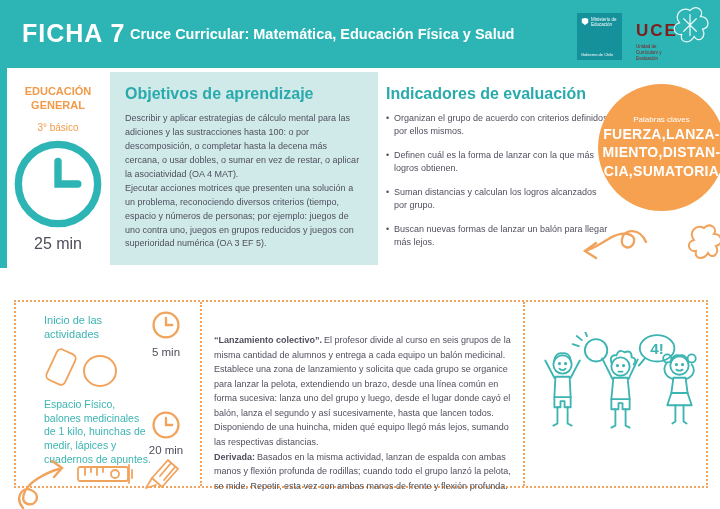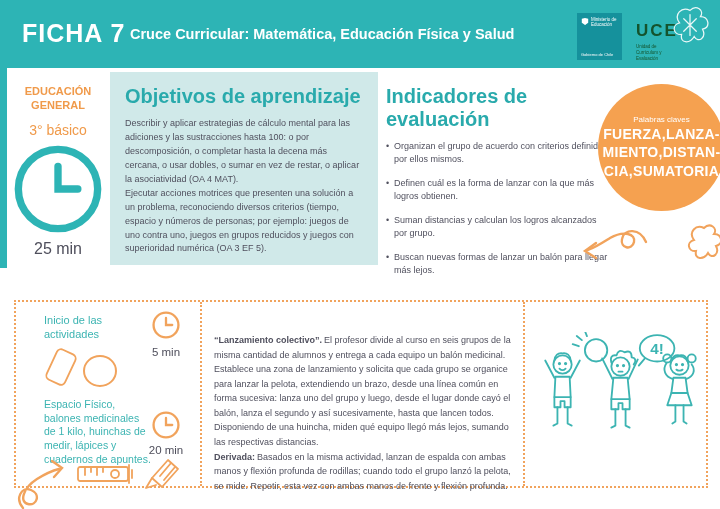--- a/index.html
+++ b/index.html
@@ -16,7 +16,7 @@
   .m-emblem{width:8px;height:9px;flex:0 0 auto;}
   .m-name{font-size:4.5px;line-height:1.2;}
   .m-footer{position:absolute;left:4px;bottom:3px;font-size:4px;}
-  .uce{position:absolute;left:636px;top:21px;color:#14532d;}
+  .uce{position:absolute;left:636px;top:21px;color:#7f1d1d;}
   .uce-acronym{font-size:17px;font-weight:bold;letter-spacing:2px;}
   .uce-caption{font-size:4.5px;line-height:1.35;margin-top:3px;}
   .uce-flower{position:absolute;left:664px;top:2px;width:52px;height:46px;color:#ffffff;opacity:.9;}

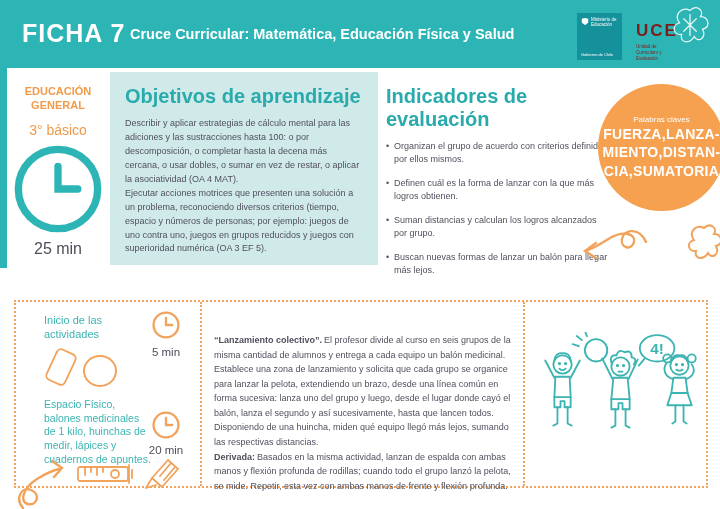--- a/index.html
+++ b/index.html
@@ -33,7 +33,7 @@
   
   .objetivos{position:absolute;left:110px;top:72px;width:268px;height:193px;background:#d0e9e9;
              box-sizing:border-box;padding:13px 15px;}
-  .sec-title{color:#29aaac;font-weight:bold;font-size:20px;margin:0 0 9px;}
+  .sec-title{color:#29aaac;font-weight:bold;font-size:16px;margin:0 0 9px;}
   .body-p{font-size:9px;color:#50505e;line-height:1.55;margin:0;}
 
   

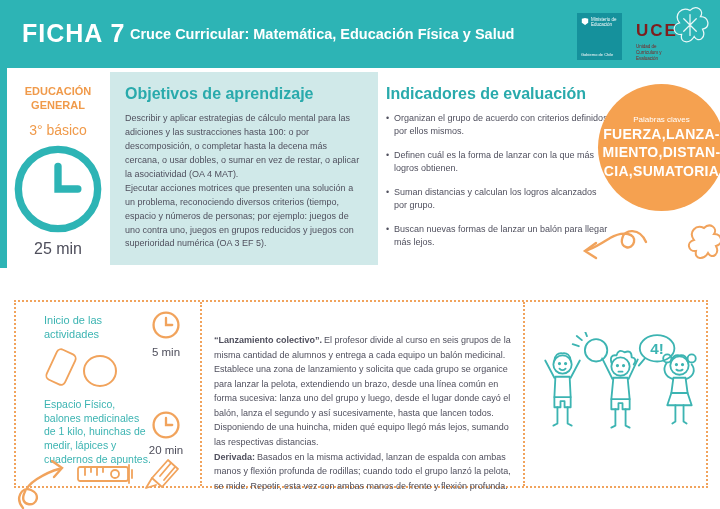--- a/index.html
+++ b/index.html
@@ -26,7 +26,7 @@
   
   .side{position:absolute;left:7px;top:84px;width:102px;text-align:center;}
   .program{color:#f09a4a;font-weight:bold;font-size:11px;line-height:1.3;}
-  .grade{color:#f09a4a;font-size:14px;margin-top:9px;}
+  .grade{color:#f09a4a;font-size:10px;margin-top:9px;}
   .side-clock{width:30px;height:30px;margin:15px auto 4px;color:#2db4b5;}
   .duration{font-size:16px;color:#4f4f5c;}
 

